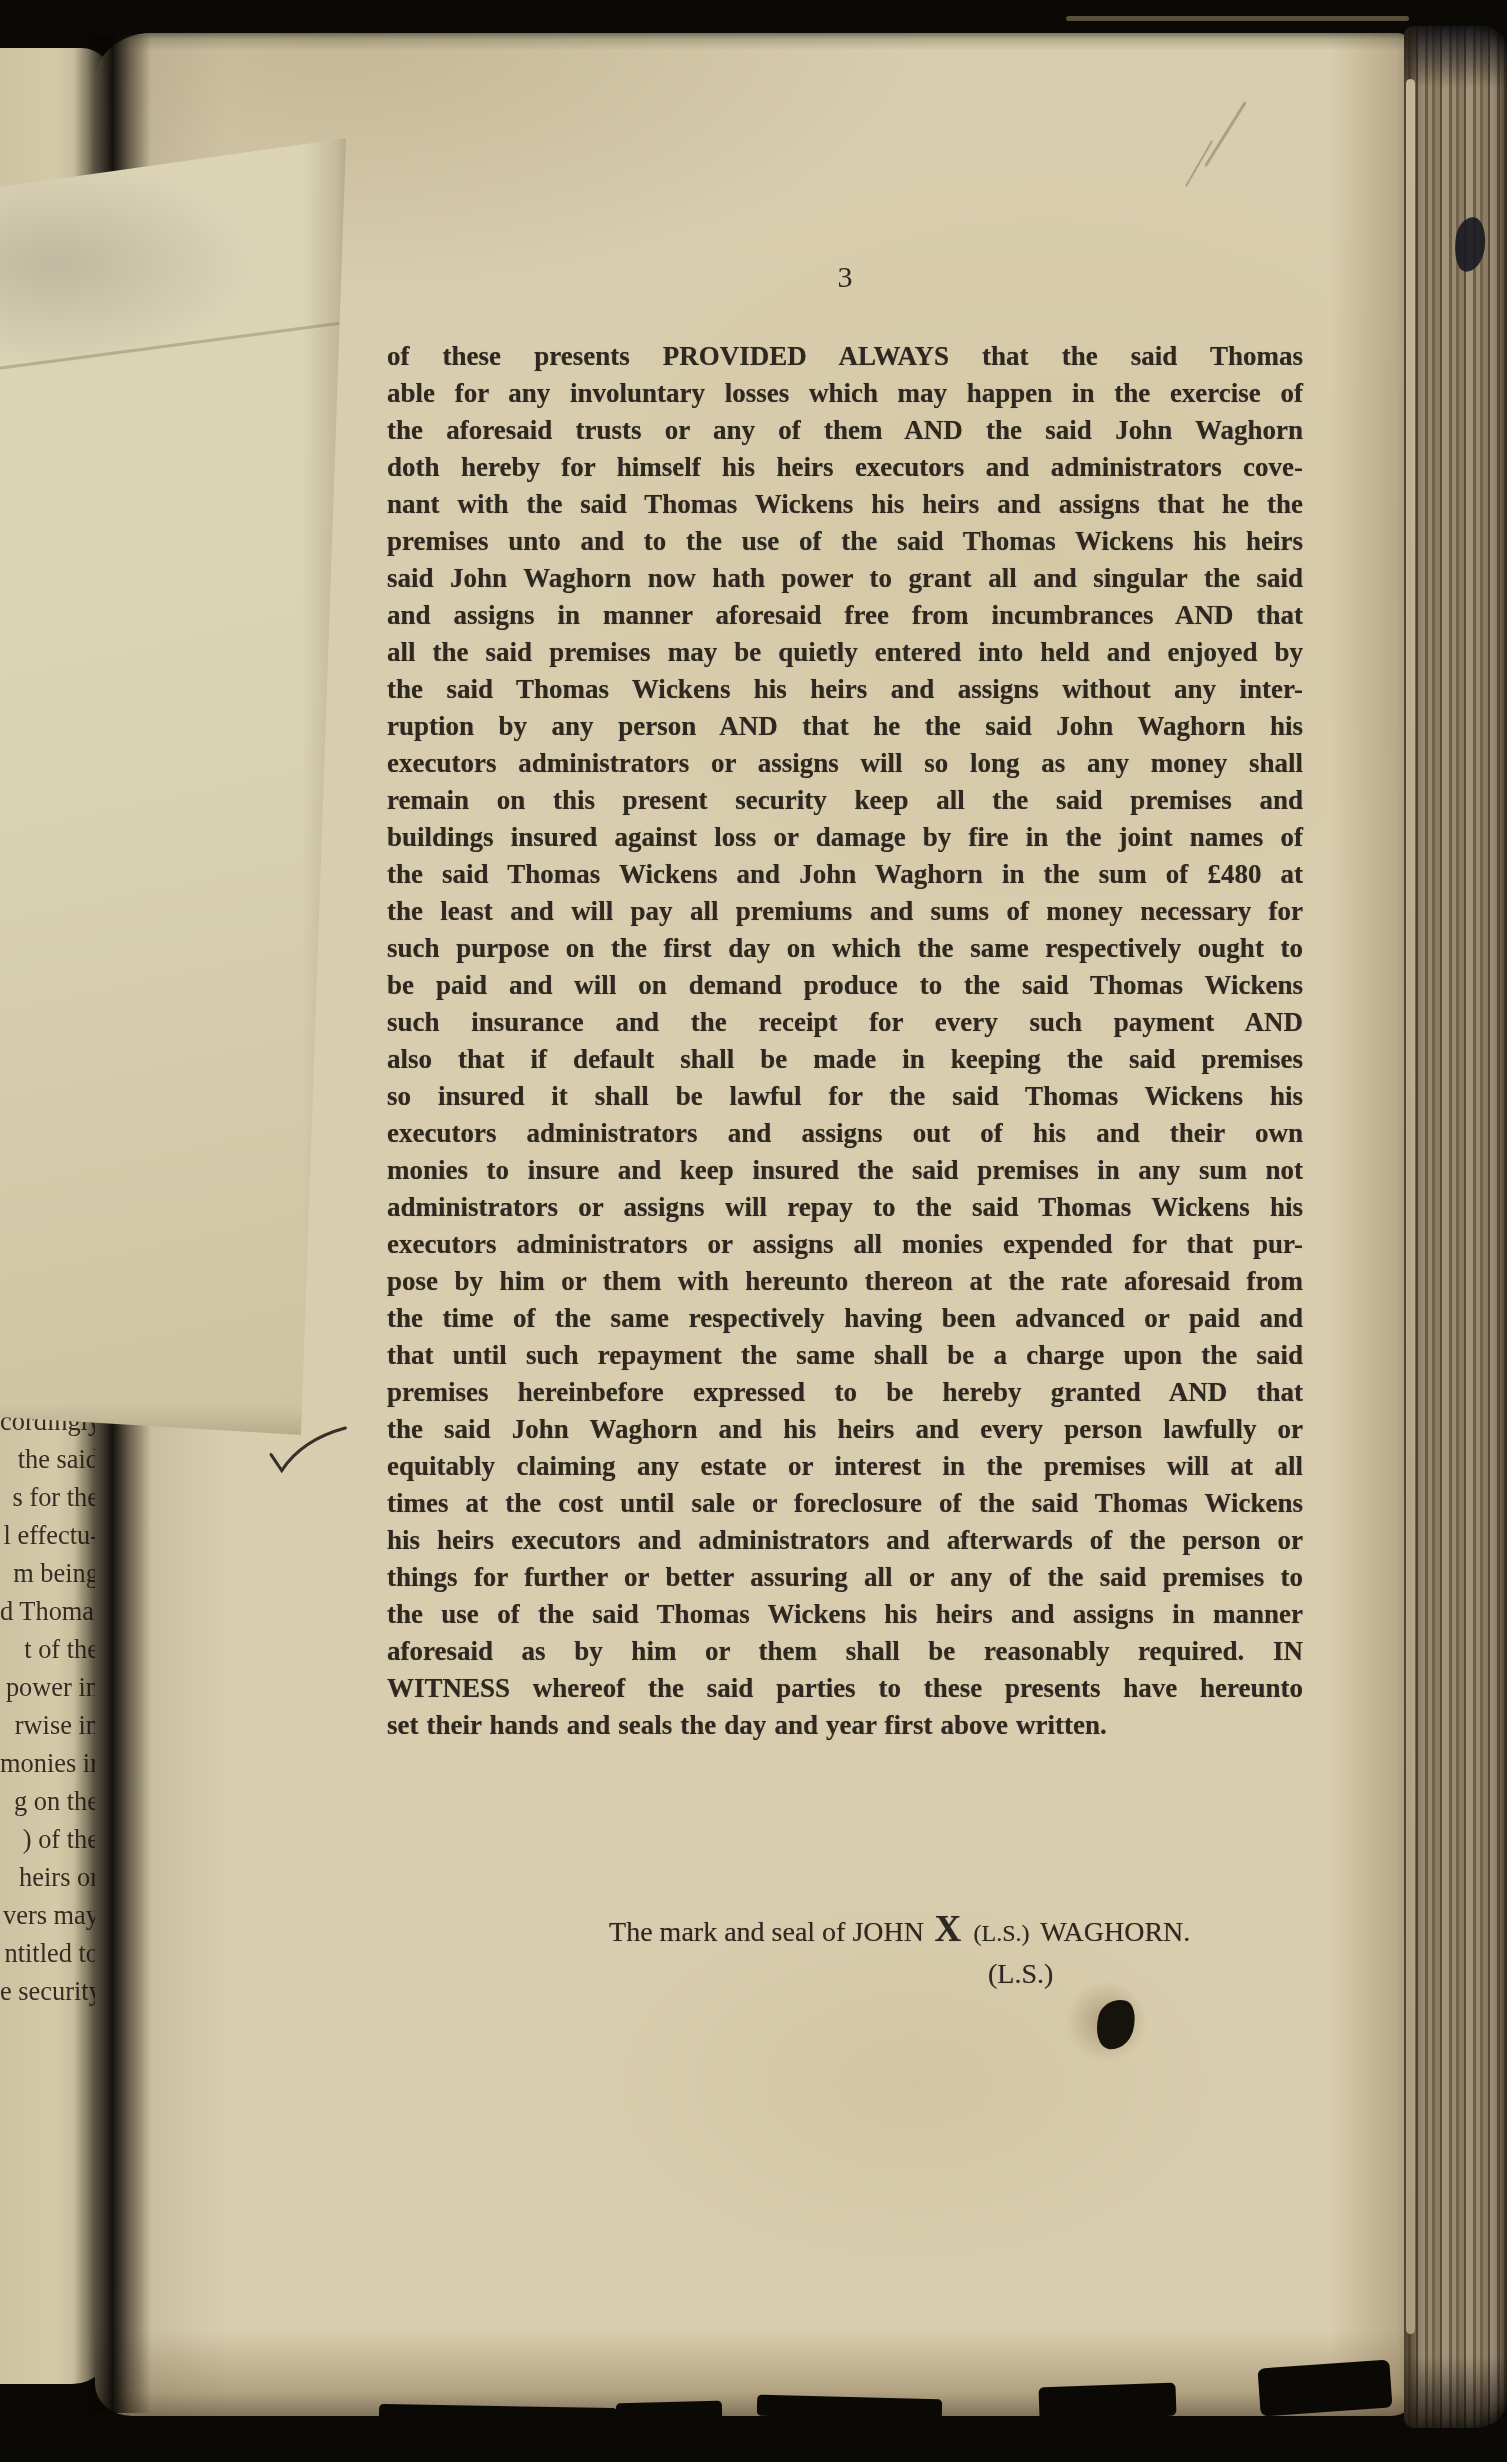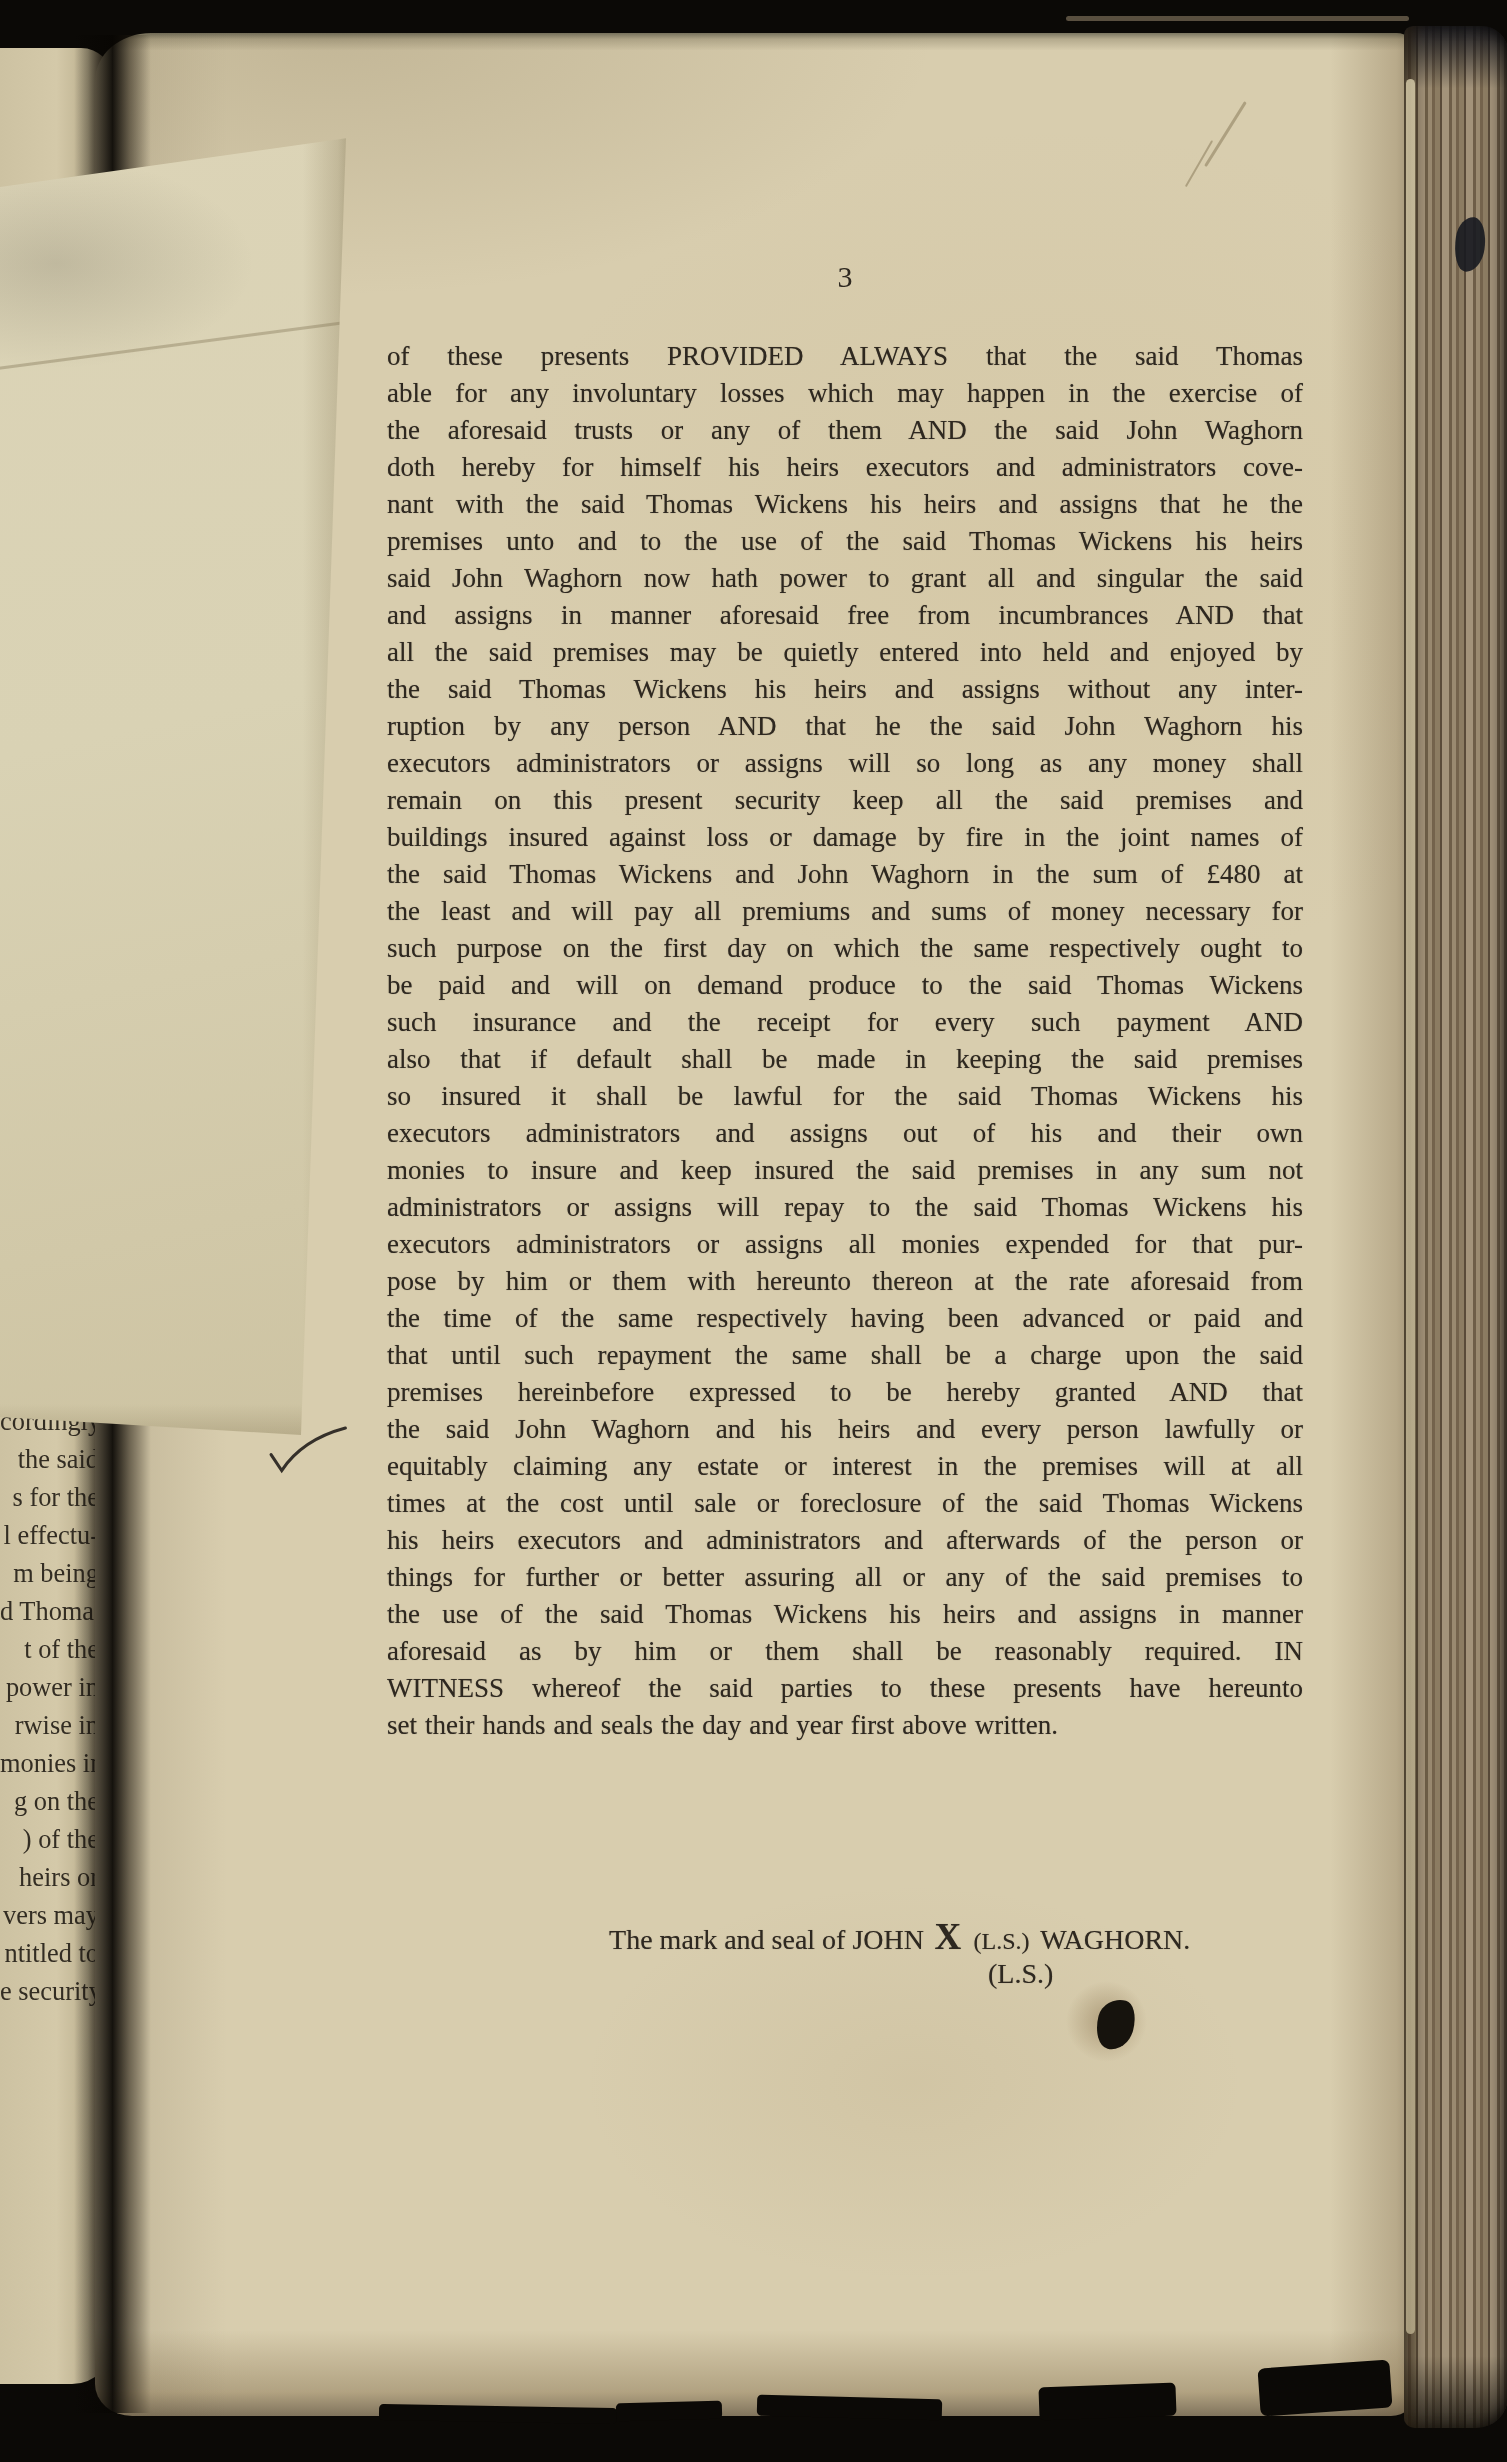--- a/index.html
+++ b/index.html
@@ -54,6 +54,7 @@
     position:absolute;left:292px;top:305px;width:916px;
     font-size:27px;line-height:37px;color:var(--ink);
     text-shadow:0 0 0.9px rgba(46,40,32,.45);
+    font-weight:bold;
   }
   .text-block .line{text-align:justify;text-align-last:justify;word-spacing:1.3px;}
   .text-block .line.last{text-align-last:left;}

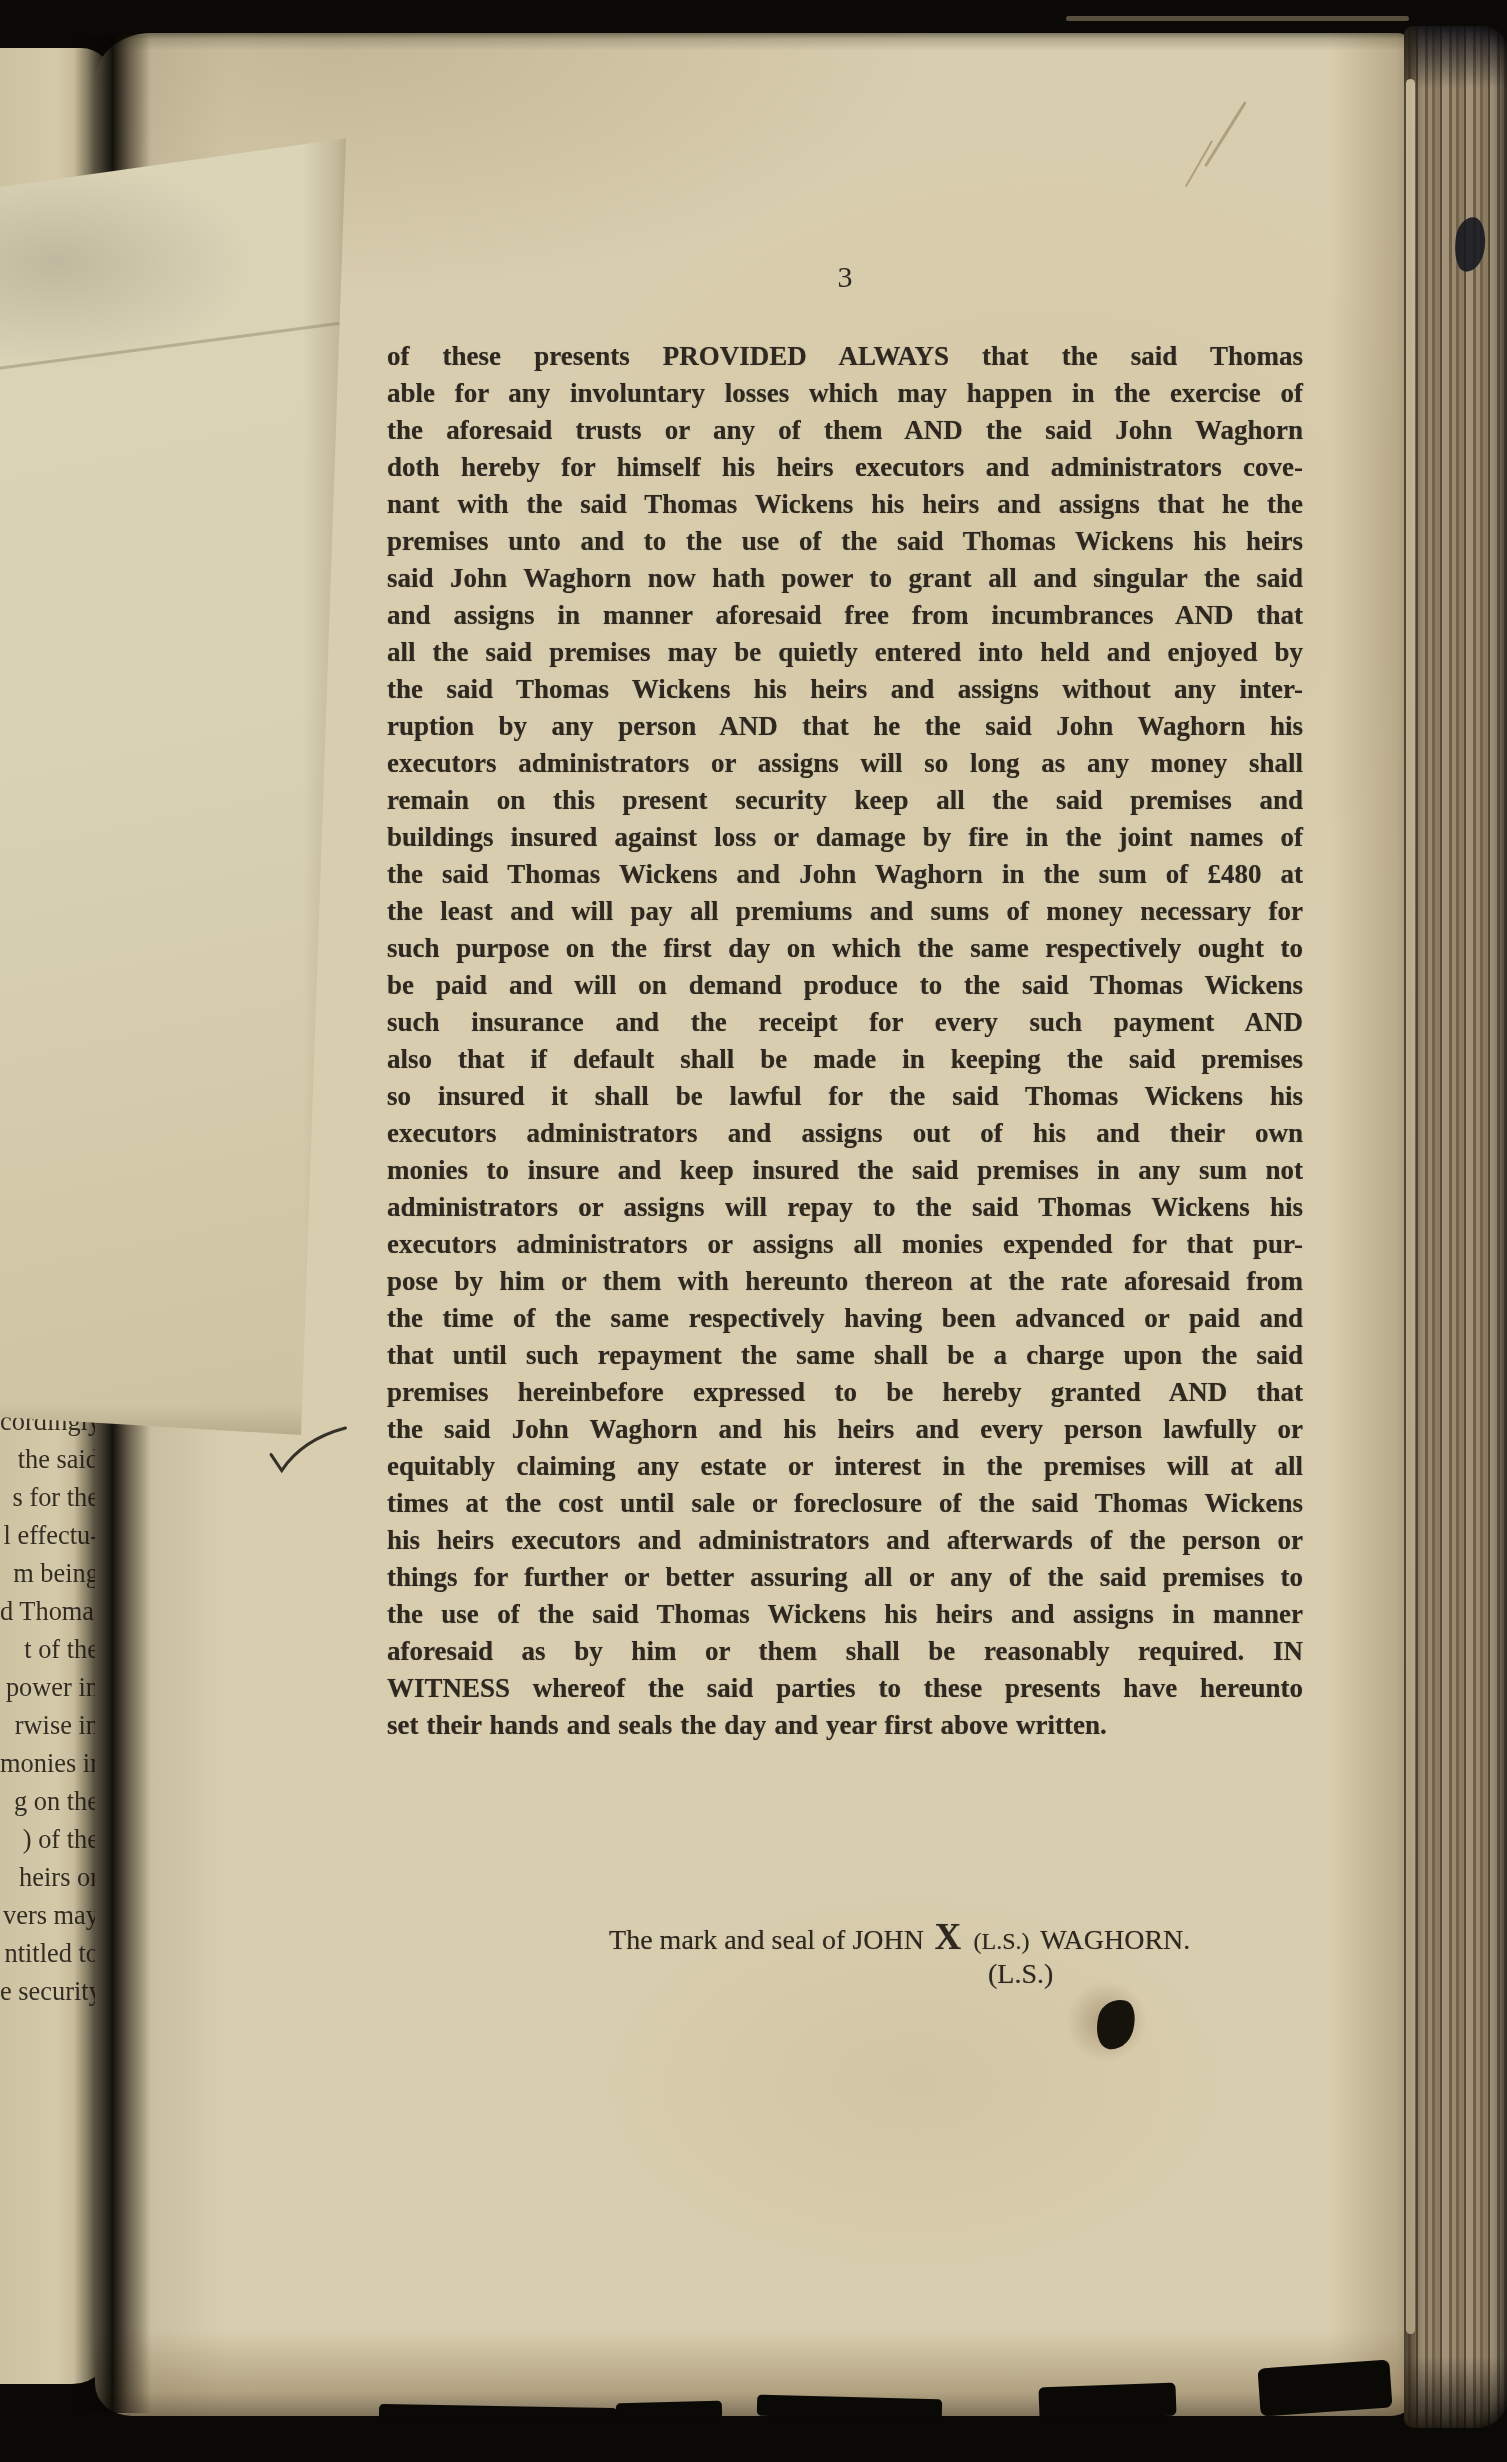--- a/index.html
+++ b/index.html
@@ -61,7 +61,7 @@
   .sig-line{
     position:absolute;left:292px;top:1874px;width:916px;box-sizing:border-box;
     padding-left:120px;text-align:center;font-size:28px;color:var(--ink);
-    text-shadow:0 0 0.9px rgba(46,40,32,.45);white-space:nowrap;margin-top:8px;
+    text-shadow:0 0 0.9px rgba(46,40,32,.45);white-space:nowrap;
   }
   .sig-line span{margin-right:10.6px;}
   .sig-line .mark{font-size:37px;font-weight:bold;margin-right:12.3px;}

